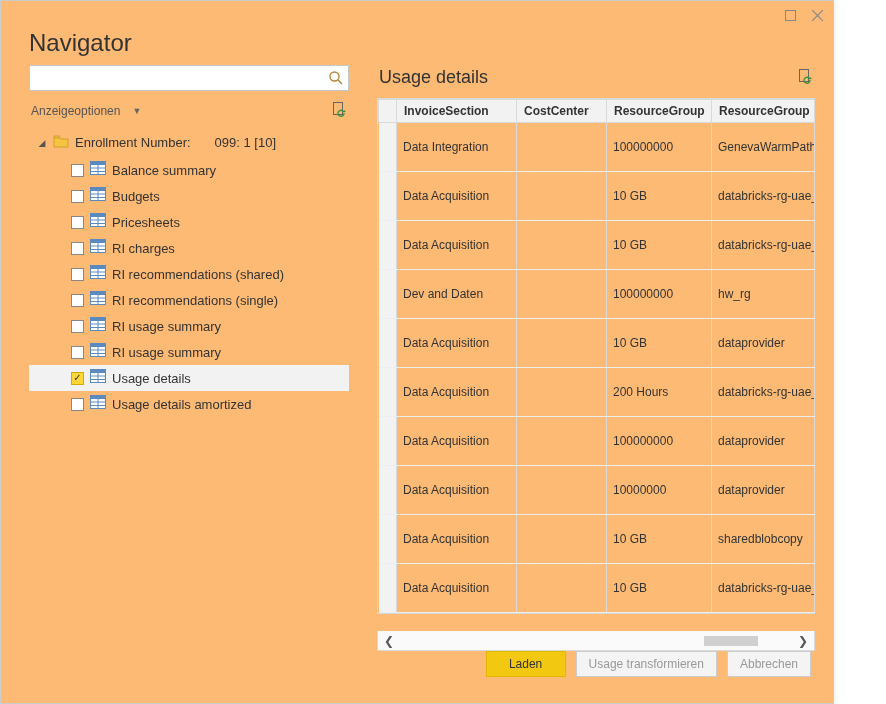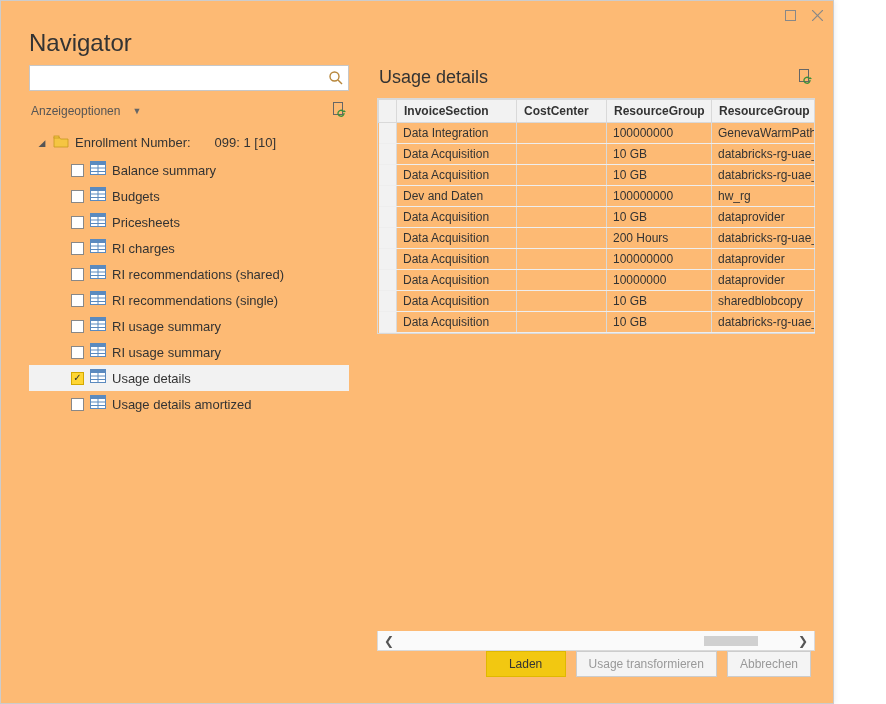--- a/index.html
+++ b/index.html
@@ -73,7 +73,7 @@
   }
   table.data td {
     border: 1px solid #eee; border-left: 1px solid #d9d9d9; border-right: 1px solid #d9d9d9;
-    padding: 3px 6px; color: #333; white-space: nowrap; overflow:hidden;
+    padding: 17px 6px; color: #333; white-space: nowrap; overflow:hidden;
   }
   table.data tr td:first-child { border-left: none; }
   .row-hdr { width: 18px; background: #f2f2f2; border-right:1px solid #d9d9d9; }

